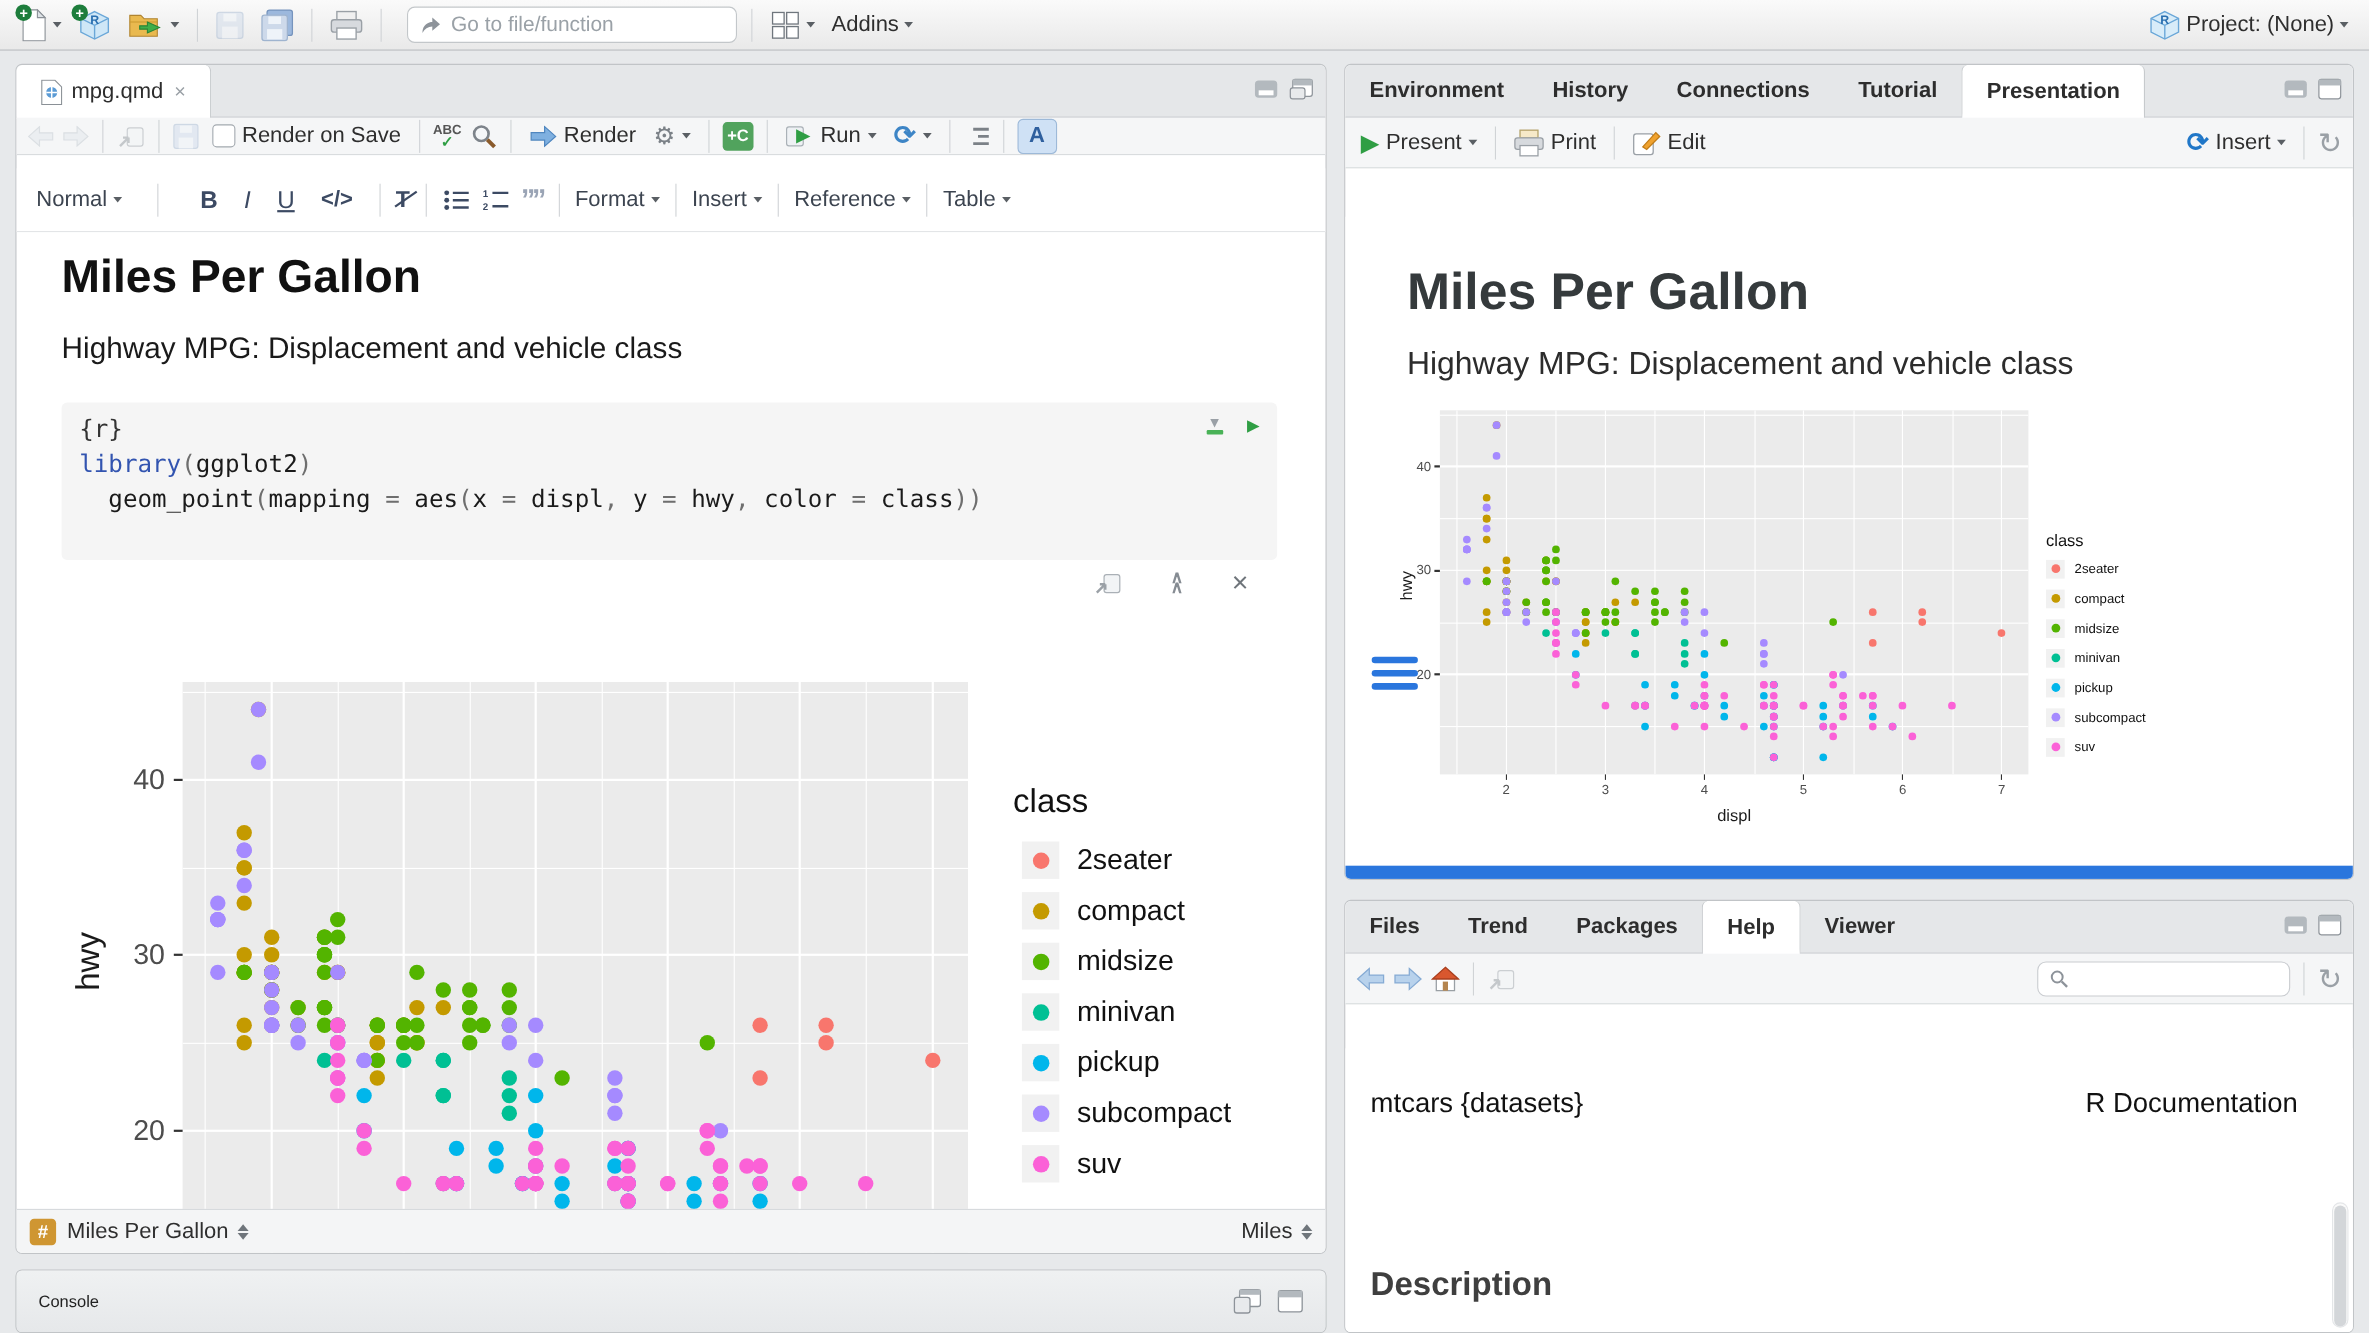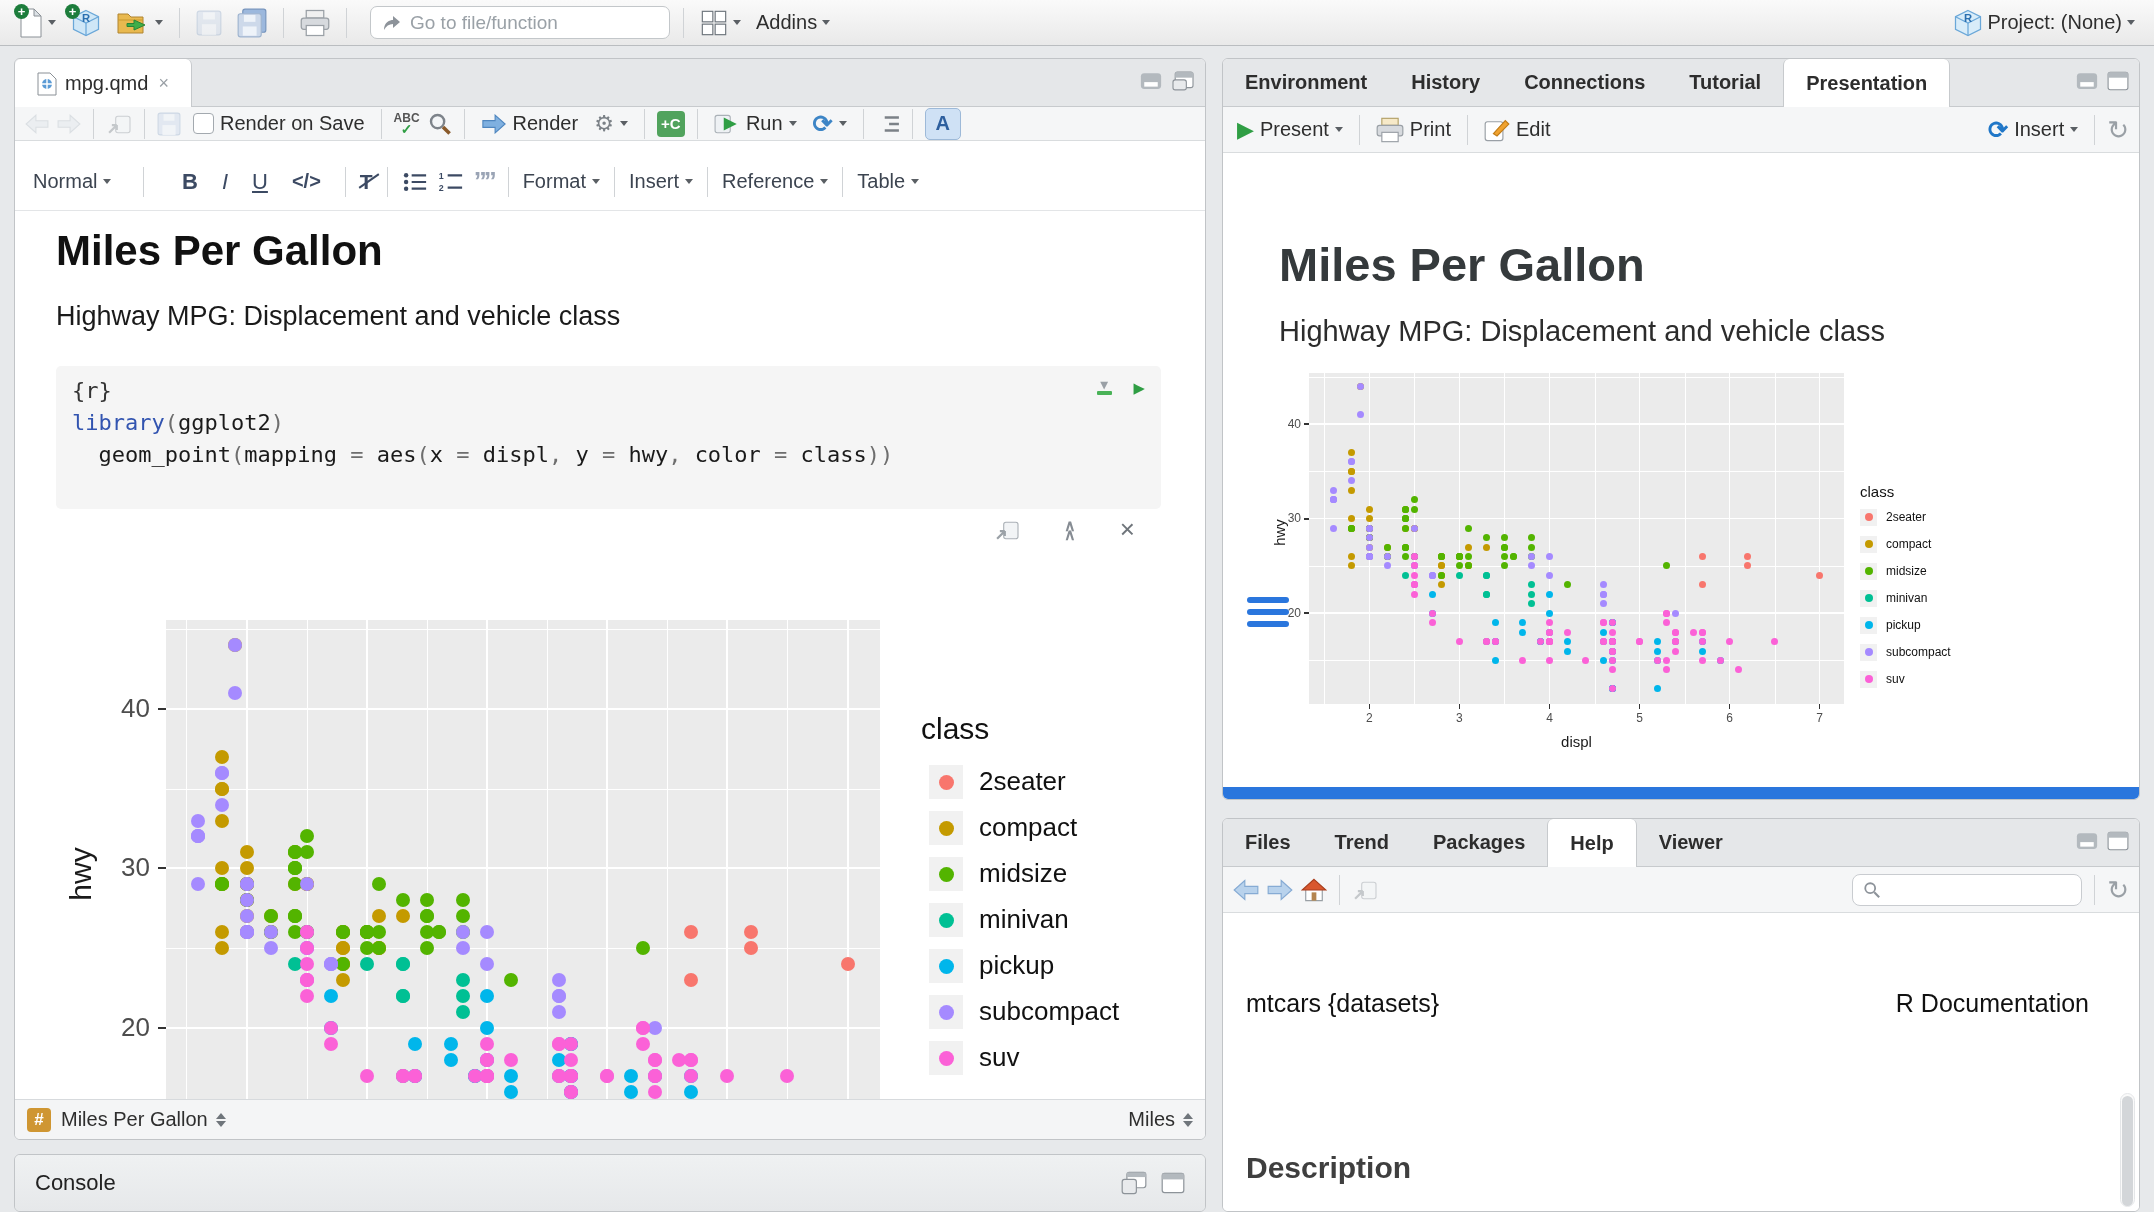--- a/index.html
+++ b/index.html
@@ -67,7 +67,7 @@
 .updown .u{width:0;height:0;border-left:5px solid transparent;border-right:5px solid transparent;border-bottom:6px solid #6f757b}
 .updown .d{width:0;height:0;border-left:5px solid transparent;border-right:5px solid transparent;border-top:6px solid #6f757b}
 
-.console-header{position:absolute;left:0;top:0;right:0;height:56px;background:linear-gradient(#eff1f2,#e6e8ea);display:flex;align-items:center;padding:0 20px;font-size:22px;color:#222}
+.console-header{position:absolute;left:0;top:0;right:0;height:56px;background:linear-gradient(#eff1f2,#e6e8ea);display:flex;align-items:center;padding:0 20px;font-size:15px;color:#222}
 
 .slide{position:absolute;left:0;top:138px;right:0;bottom:0;background:#fff}
 .slide-title{position:absolute;left:56px;top:40px;font-size:47px;font-weight:bold;color:#353a3c}

